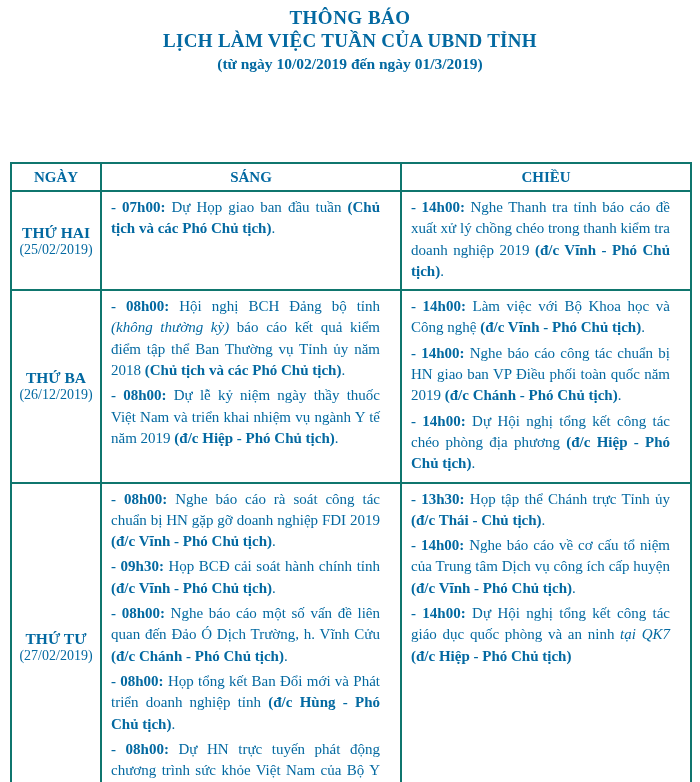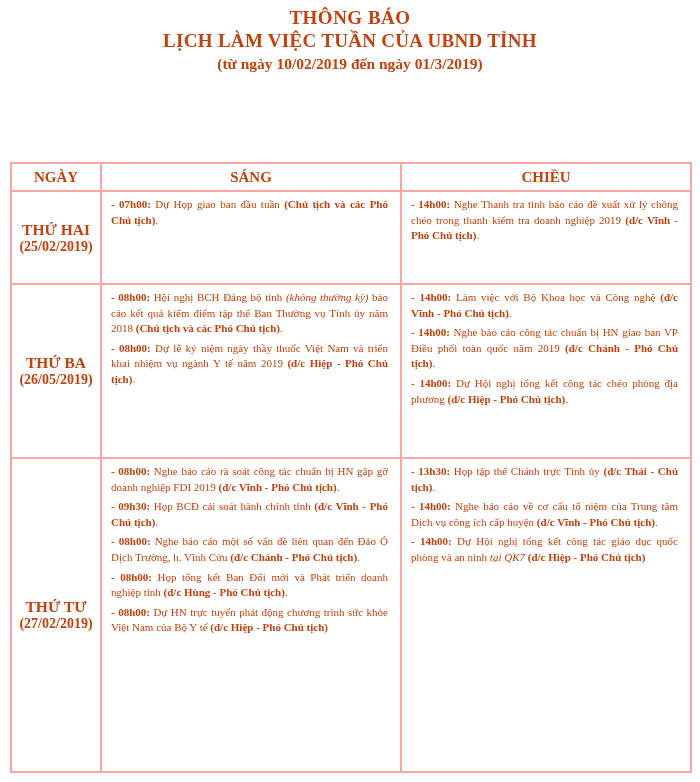--- a/index.html
+++ b/index.html
@@ -12,7 +12,7 @@
     width: 700px;
     height: 782px;
     background: #ffffff;
-    color: #c2410c;
+    color: #0369a1;
     font-family: "Liberation Serif", "DejaVu Serif", serif;
     overflow: hidden;
   }

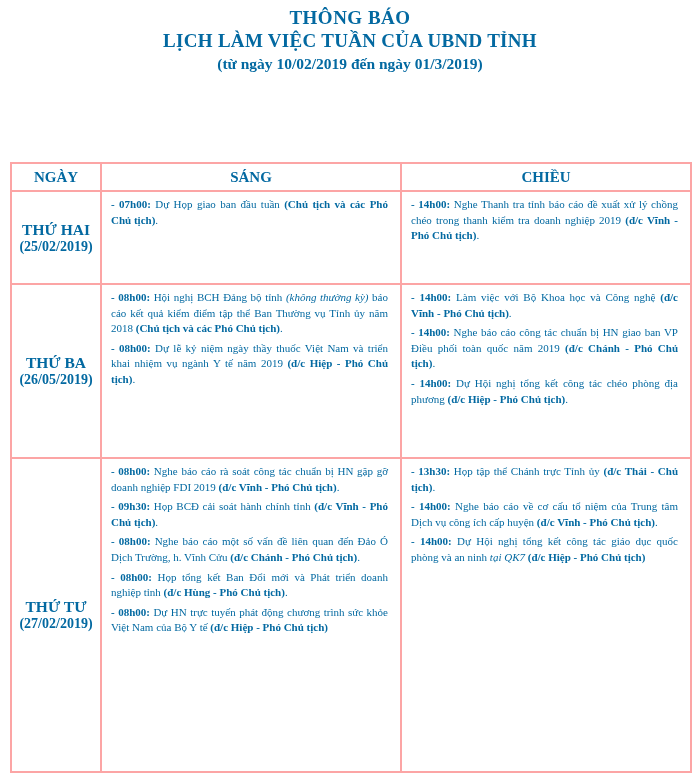--- a/index.html
+++ b/index.html
@@ -45,7 +45,7 @@
     table-layout: fixed;
   }
   .schedule th, .schedule td {
-    border: 2px solid #fca5a5;
+    border: 2px solid #0f766e;
   }
   .schedule th {
     font-size: 15px;

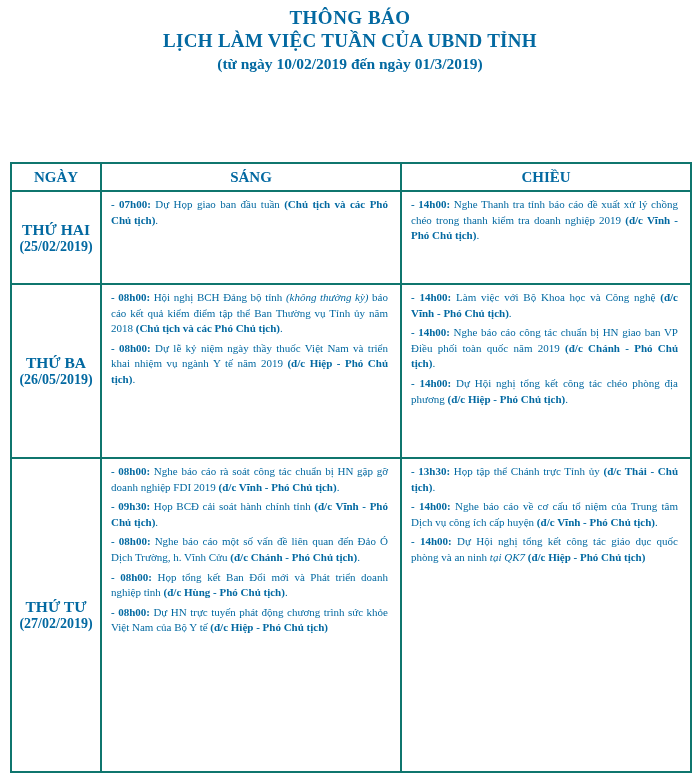--- a/index.html
+++ b/index.html
@@ -73,9 +73,9 @@
   td.cell {
     vertical-align: top;
     text-align: justify;
-    font-size: 11px;
+    font-size: 15px;
     line-height: 1.42;
-    padding: 5px 12px 3px 9px;
+    padding: 5px 20px 3px 9px;
   }
   p.entry {
     margin: 0 0 4px 0;

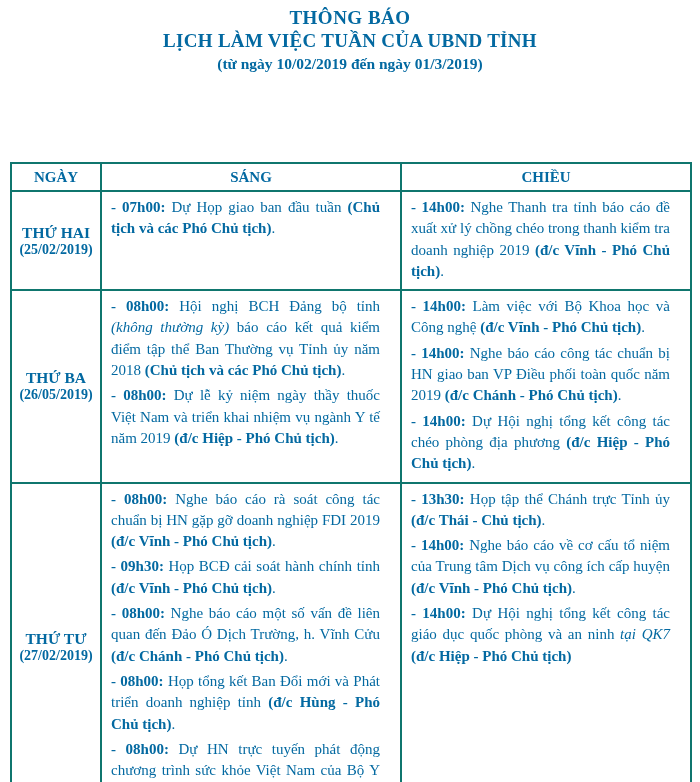--- a/index.html
+++ b/index.html
@@ -67,7 +67,7 @@
     font-size: 15.5px;
   }
   .day-date {
-    font-weight: bold;
+    font-weight: normal;
     font-size: 14px;
   }
   td.cell {

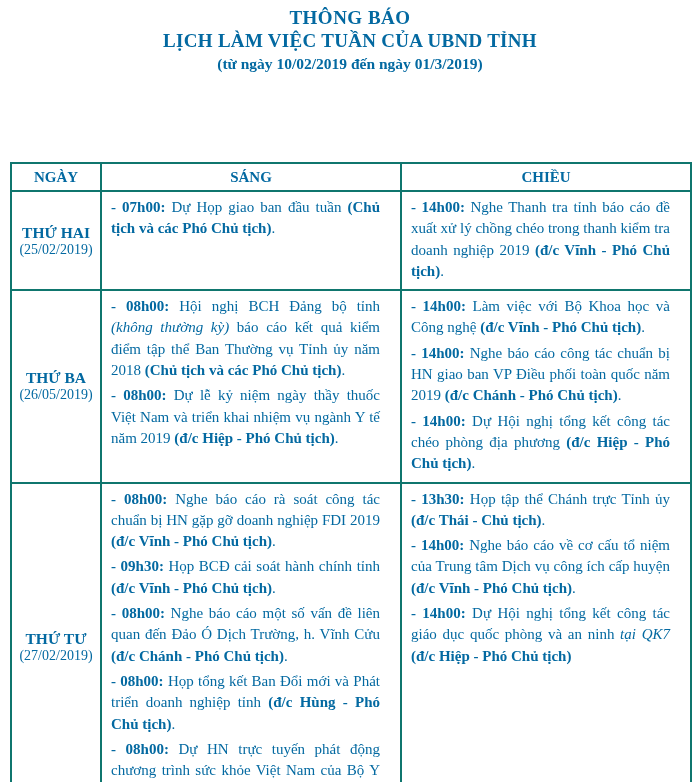--- a/index.html
+++ b/index.html
@@ -125,7 +125,7 @@
         <tr>
           <td class="day">
             <div class="day-name">THỨ BA</div>
-            <div class="day-date">(26/05/2019)</div>
+            <div class="day-date">(26/12/2019)</div>
           </td>
           <td class="cell">
             <p class="entry"><span class="b">- 08h00:</span><span> Hội nghị BCH Đảng bộ tỉnh </span><span class="i">(không thường kỳ)</span><span> báo cáo kết quả kiểm điểm tập thể Ban Thường vụ Tỉnh ủy năm 2018 </span><span class="b">(Chủ tịch và các Phó Chủ tịch)</span><span>.</span></p>

